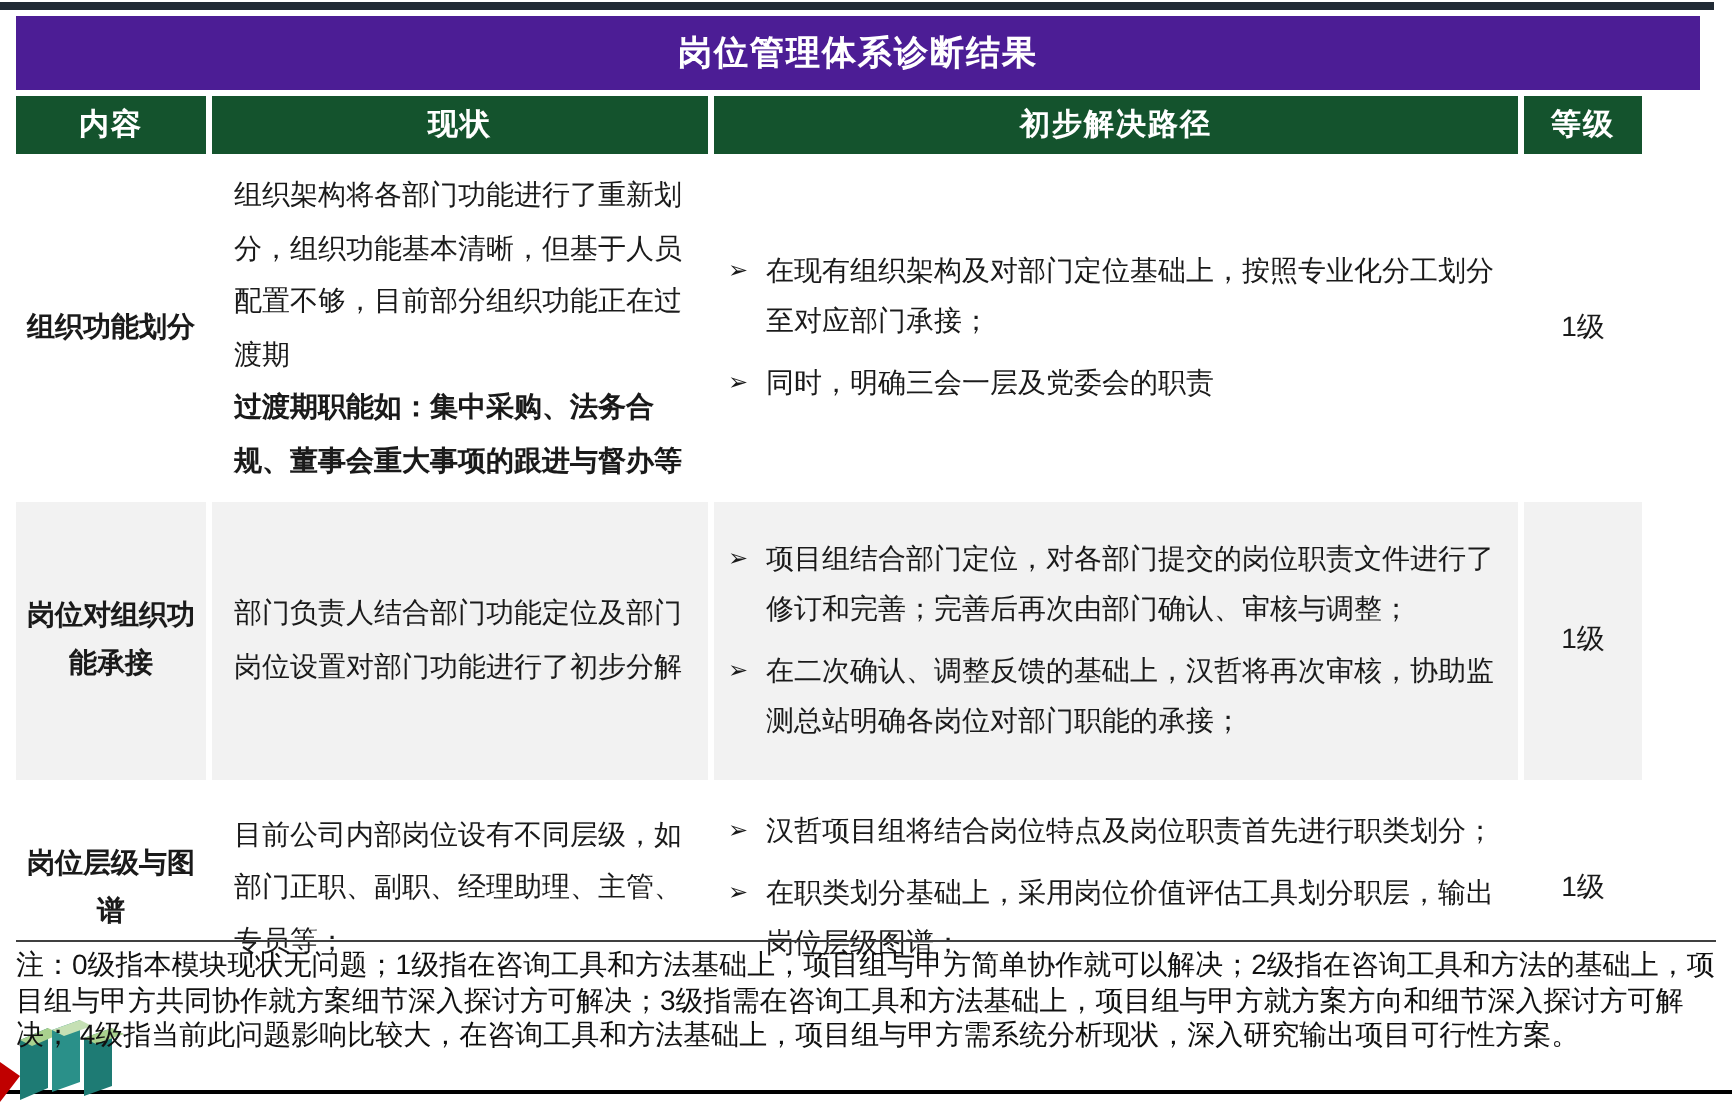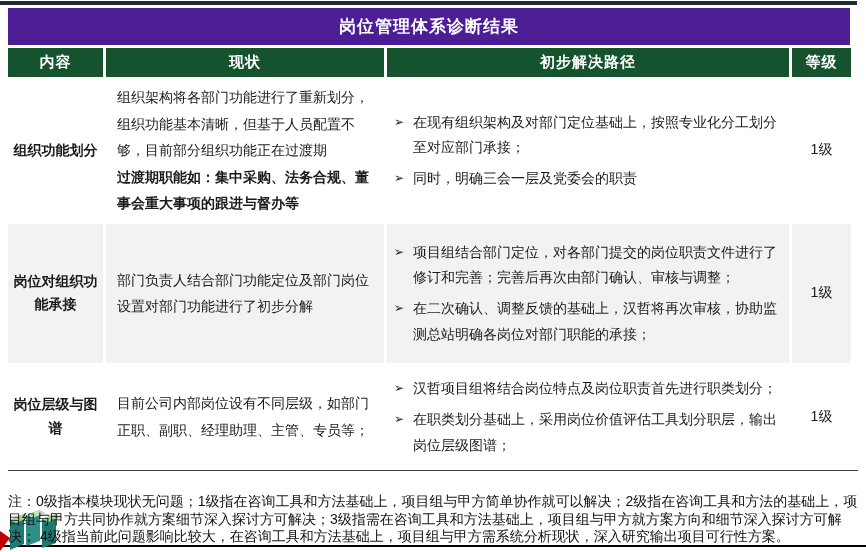--- a/index.html
+++ b/index.html
@@ -21,7 +21,7 @@
   }
   .trow { display:flex; gap:3px; margin-bottom:3px; }
   .c1 { width:95px; flex:none; }
-  .c2 { width:278px; flex:none; }
+  .c2 { width:248px; flex:none; }
   .c3 { width:402px; flex:none; }
   .c4 { width:59px; flex:none; }
   .header-row .cell {

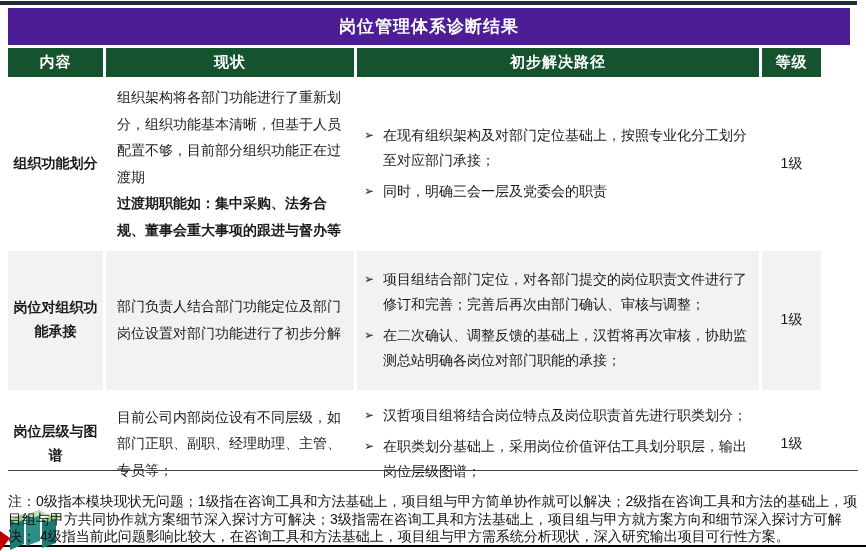--- a/index.html
+++ b/index.html
@@ -46,7 +46,7 @@
   .note-area {
     position:absolute; left:8px; top:470px; width:850px;
     border-top:1px solid #404040;
-    padding-top:22px;
+    padding-top:3px;
     font-size:14px; line-height:17.6px; color:#111;
     z-index:3;
   }

